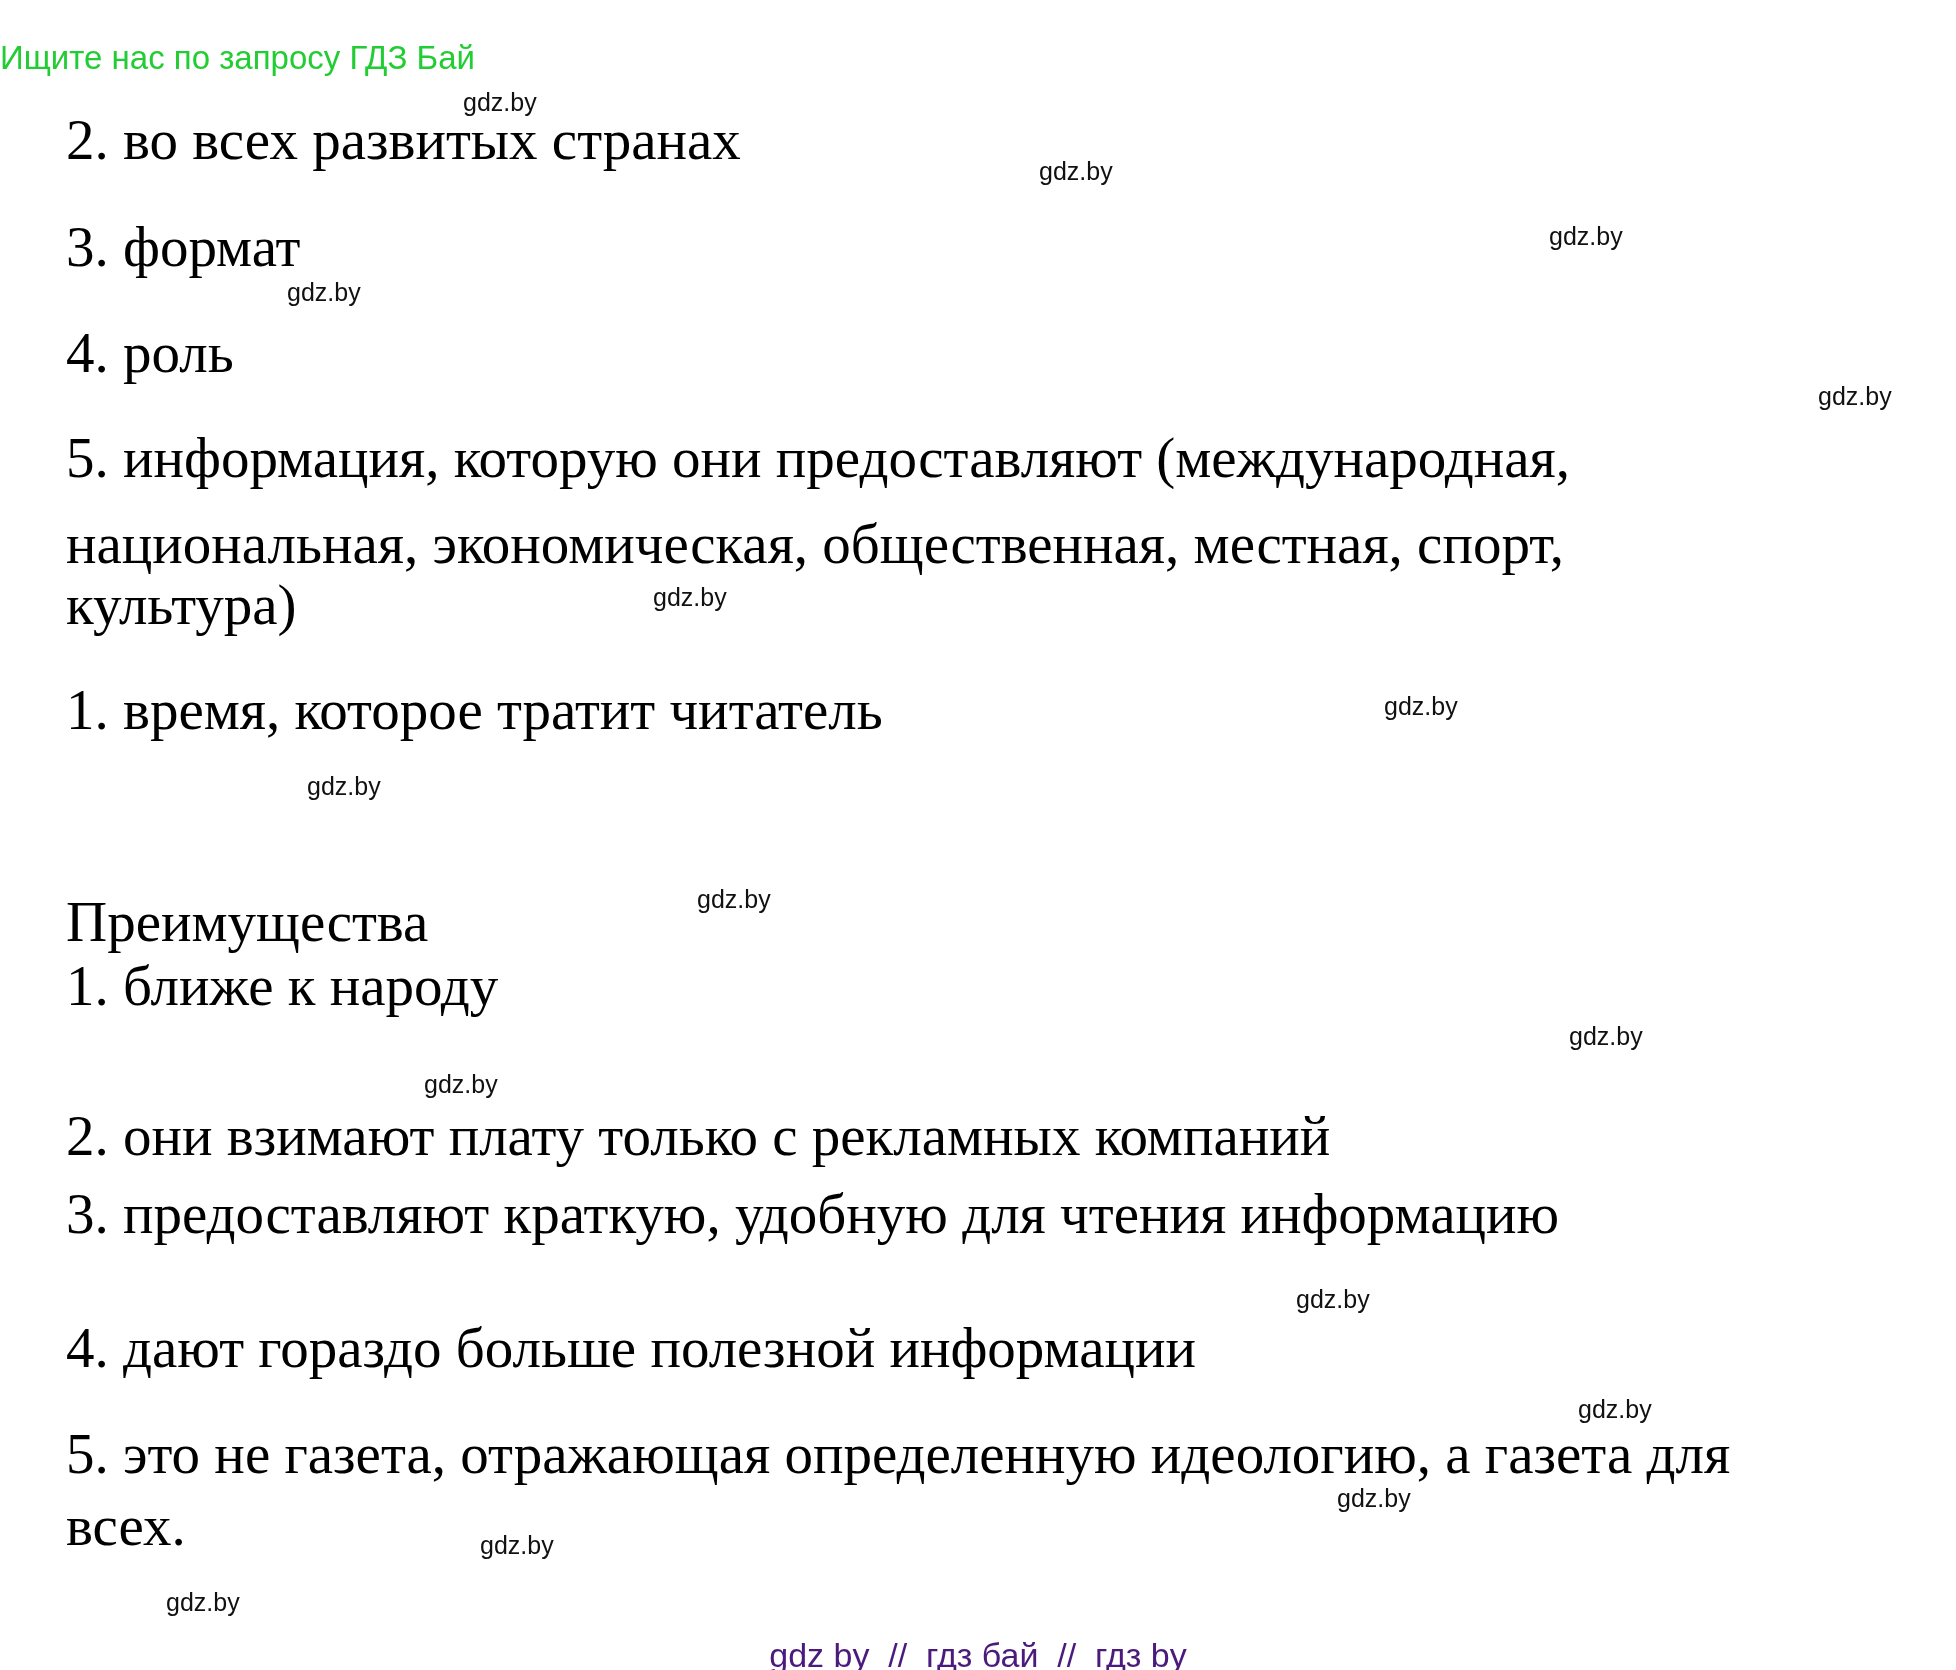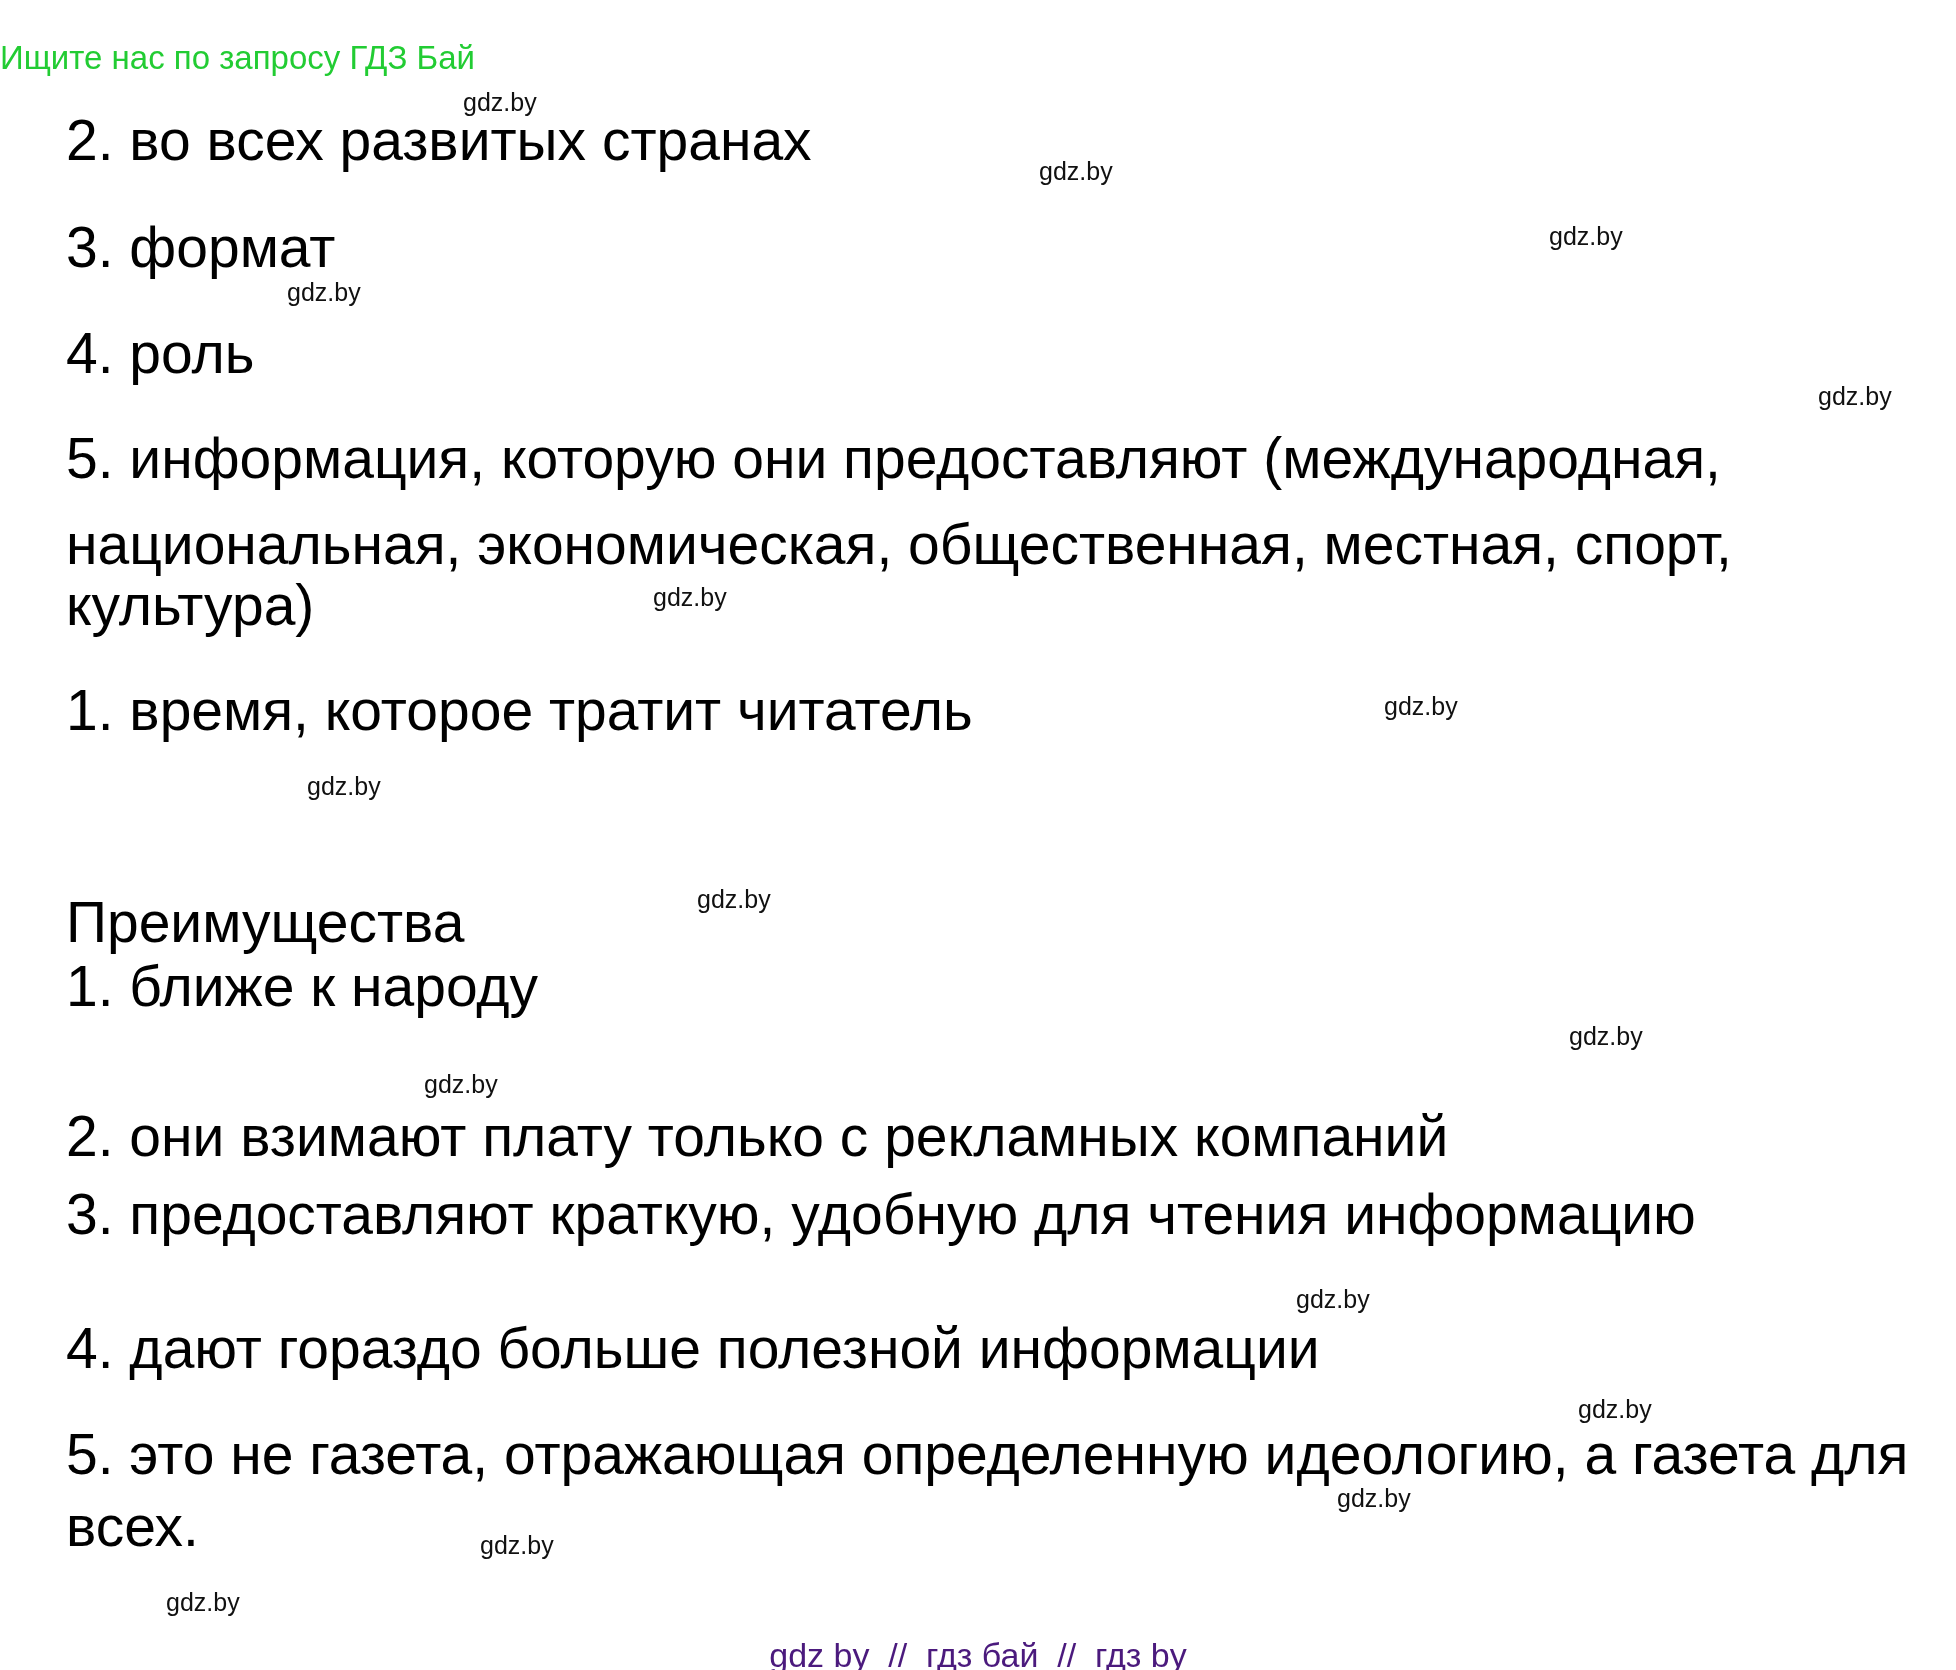--- a/index.html
+++ b/index.html
@@ -6,7 +6,7 @@
   body { width:1956px; height:1670px; position:relative; overflow:hidden; }
   .header { position:absolute; top:0; left:0; width:1956px; text-align:left;
     font-family:"Liberation Sans", sans-serif; font-size:33px; color:#22cc33; line-height:36px;margin-top:40px; }
-  .line { position:absolute; left:66px; font-family:Liberation Sans, sans-serif; font-size:57px;
+  .line { position:absolute; left:66px; font-family:Liberation Serif, serif; font-size:57px;
     color:#000; white-space:nowrap; line-height:60px;text-align:center; }
   .wm { position:absolute; font-family:"Liberation Sans", sans-serif; font-size:25px; color:#111; line-height:32px; }
   .footer { position:absolute; top:1636px; left:0; width:1956px; text-align:center;

